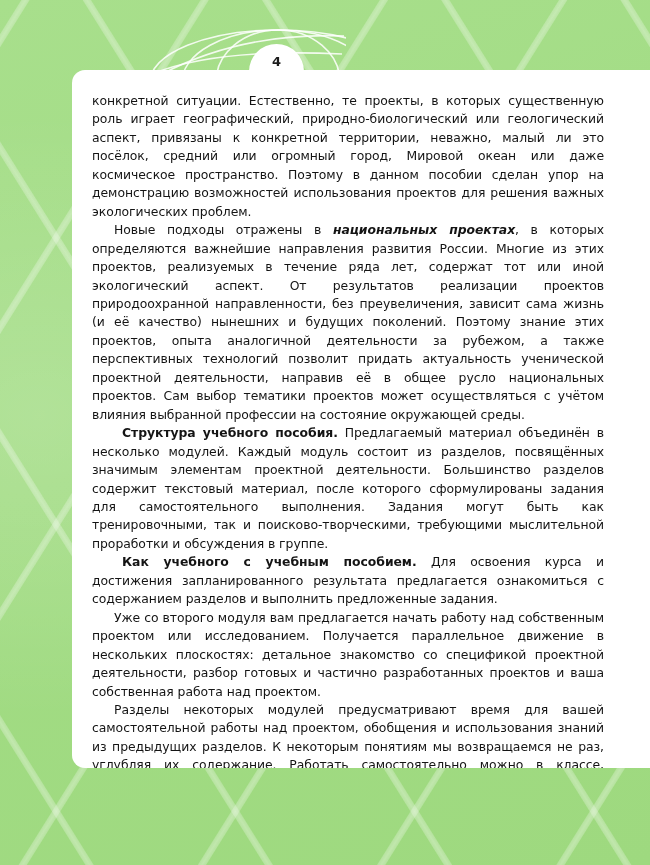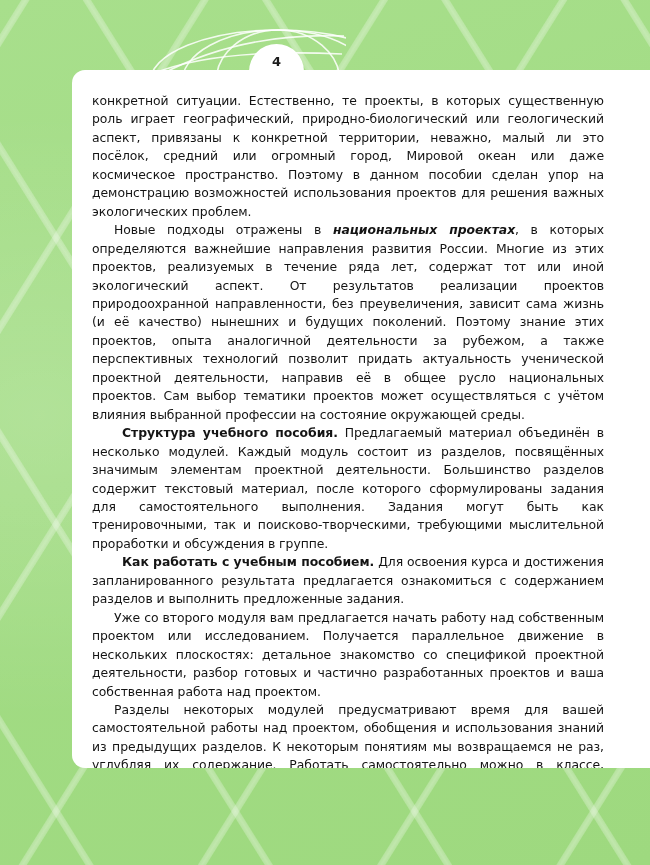--- a/index.html
+++ b/index.html
@@ -151,7 +151,7 @@
         <p class="cont"><span>конкретной ситуации. Естественно, те проекты, в которых существенную роль играет географический, природно-биологический или геологический аспект, привязаны к конкретной территории, неважно, малый ли это посёлок, средний или огромный город, Мировой океан или даже космическое пространство. Поэтому в данном пособии сделан упор на демонстрацию возможностей использования проектов для решения важных экологических проблем.</span></p>
         <p class="indent"><span>Новые подходы отражены в </span><i class="bi">национальных проектах</i><span>, в которых определяются важнейшие направления  развития России. Многие из этих проектов, реализуемых в течение ряда лет, содержат тот или иной экологический аспект. От результатов реализации проектов природоохранной направленности, без преувеличения, зависит сама жизнь (и её качество) нынешних и будущих поколений. Поэтому знание этих проектов, опыта аналогичной деятельности за рубежом, а также перспективных технологий позволит придать актуальность ученической проектной деятельности, направив её в общее русло национальных проектов. Сам выбор тематики проектов может осуществляться с учётом влияния выбранной профессии на состояние окружающей среды.</span></p>
         <p class="indent"><b class="lead">Структура учебного пособия.</b><span> Предлагаемый материал объединён в несколько модулей. Каждый модуль состоит из разделов, посвящённых значимым элементам проектной деятельности. Большинство разделов содержит текстовый материал, после которого сформулированы задания для самостоятельного выполнения. Задания могут быть как тренировочными, так и поисково-творческими, требующими мыслительной проработки и обсуждения в группе.</span></p>
-        <p class="indent"><b class="lead">Как работать с учебным пособием.</b><span> Для освоения курса и достижения запланированного результата предлагается ознакомиться с содержанием разделов и выполнить предложенные задания.</span></p>
+        <p class="indent"><b class="lead">Как учебного с учебным пособием.</b><span> Для освоения курса и достижения запланированного результата предлагается ознакомиться с содержанием разделов и выполнить предложенные задания.</span></p>
         <p class="indent"><span>Уже со второго модуля вам предлагается начать работу над собственным проектом или исследованием. Получается параллельное движение в нескольких плоскостях: детальное знакомство со спецификой проектной деятельности, разбор готовых и частично разработанных проектов и ваша собственная работа над проектом.</span></p>
         <p class="indent"><span>Разделы некоторых модулей предусматривают время для вашей самостоятельной работы над проектом, обобщения и использования знаний из предыдущих разделов. К некоторым понятиям мы возвращаемся не раз, углубляя их содержание. Работать самостоятельно можно в классе, библиотеке или в помещениях с доступом в Интернет. Во всех случаях по окончании работы над каждым модулем важно понимать, ка-</span></p>
       </div>

